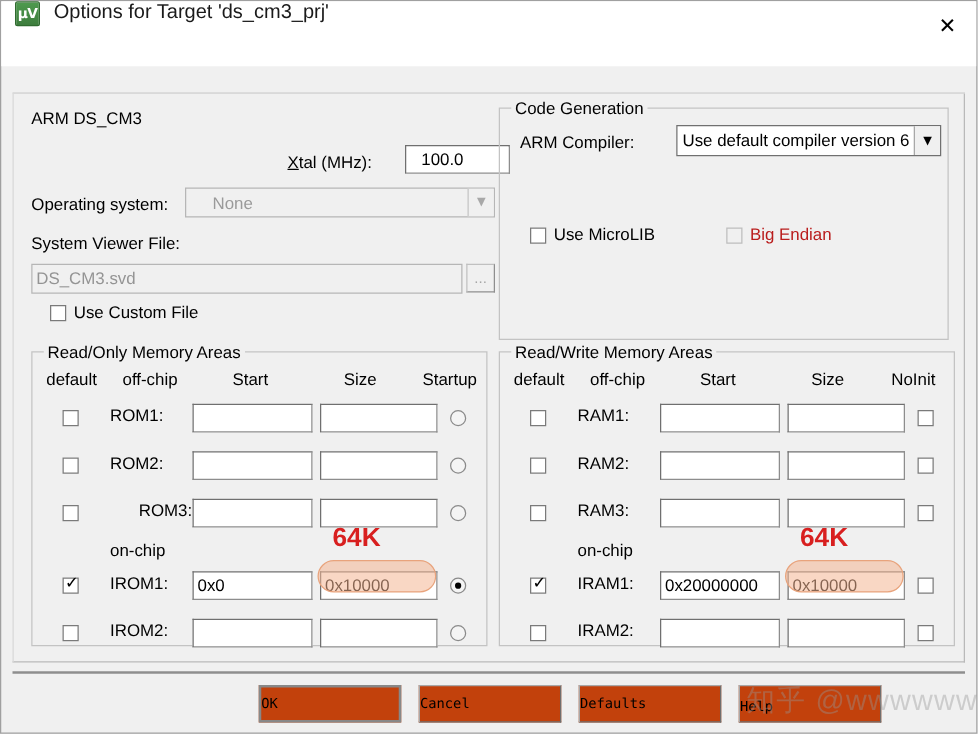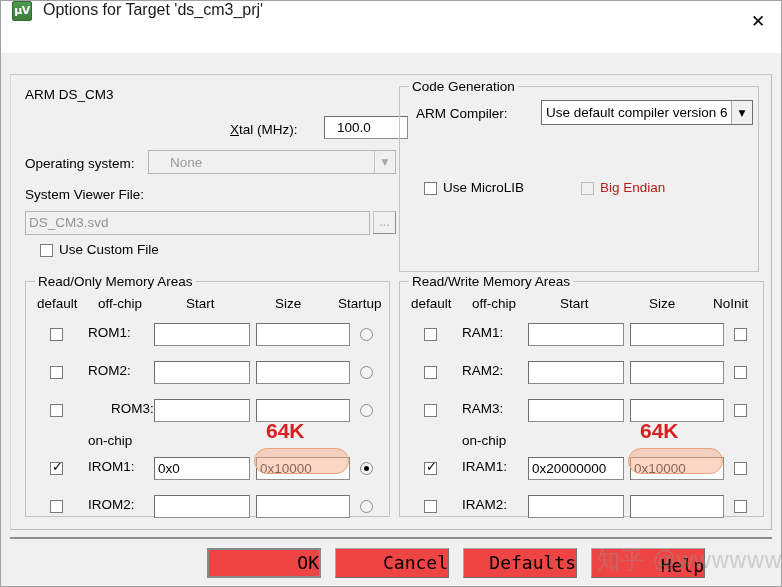--- a/index.html
+++ b/index.html
@@ -285,14 +285,14 @@
   .dlgbtn {
     position: absolute;
     box-sizing: border-box;
-    background: #ef4444;
+    background: #c2410c;
     border: 1px solid #a8a8a8;
     border-right-color: #6f6f6f;
     border-bottom-color: #6f6f6f;
     font-family: "DejaVu Sans Mono", monospace;
-    font-size: 18px;
-    color: #000000;
-    text-align: right;
+    font-size: 11px;
+    color: #000000;
+    text-align: left;
     line-height: 28px;
     white-space: nowrap;
   }

